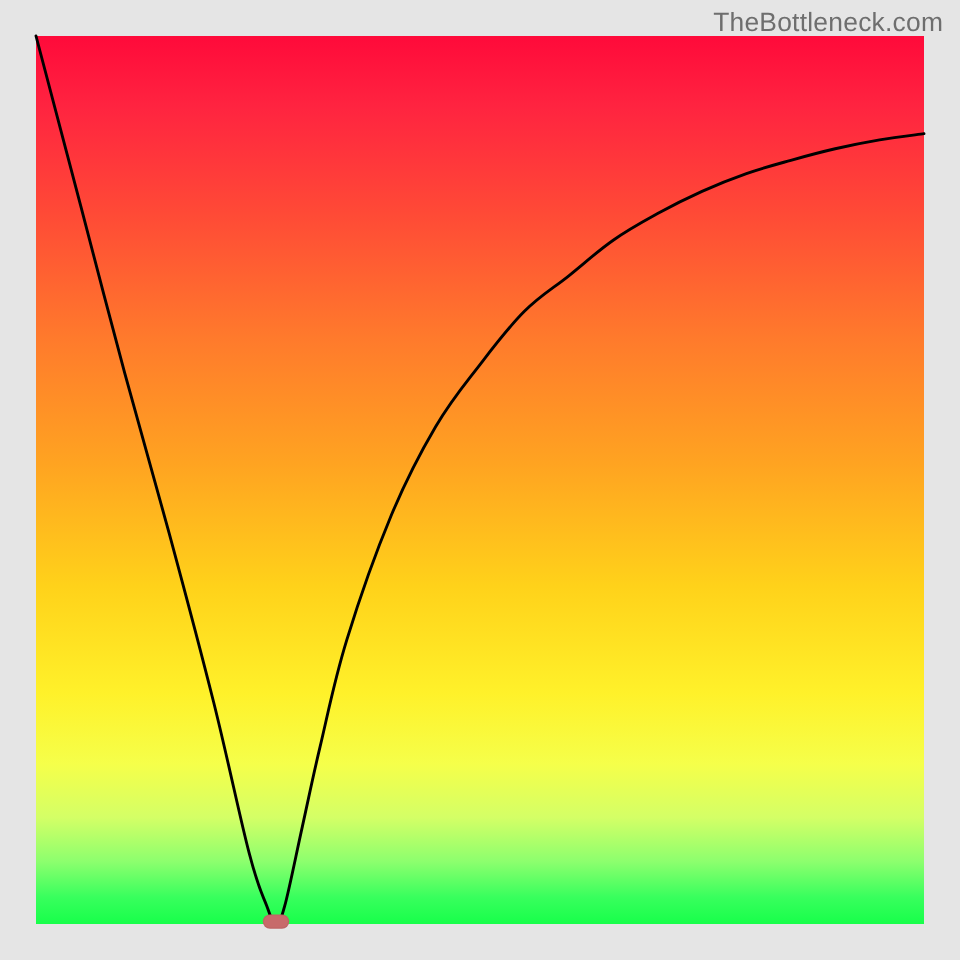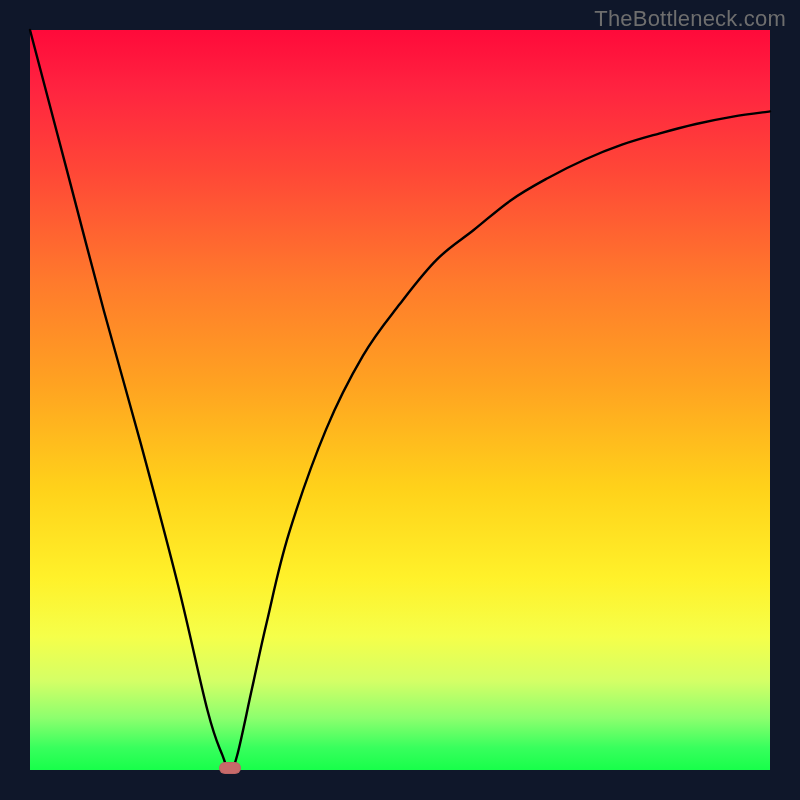--- a/index.html
+++ b/index.html
@@ -17,7 +17,7 @@
     top: 0;
     width: 800px;
     height: 800px;
-    background: #0f172a;
+    background: #e5e5e5;
   }
   .plot-area {
     position: absolute;

